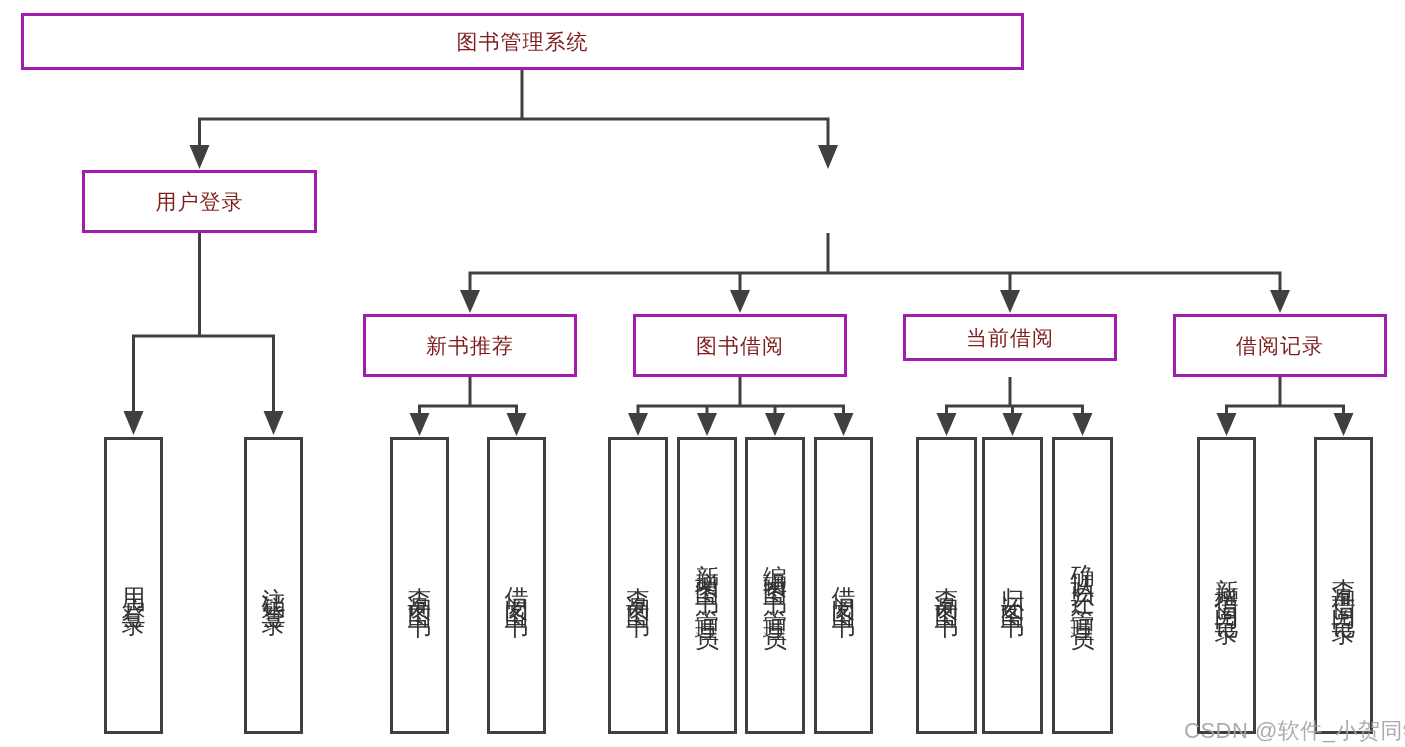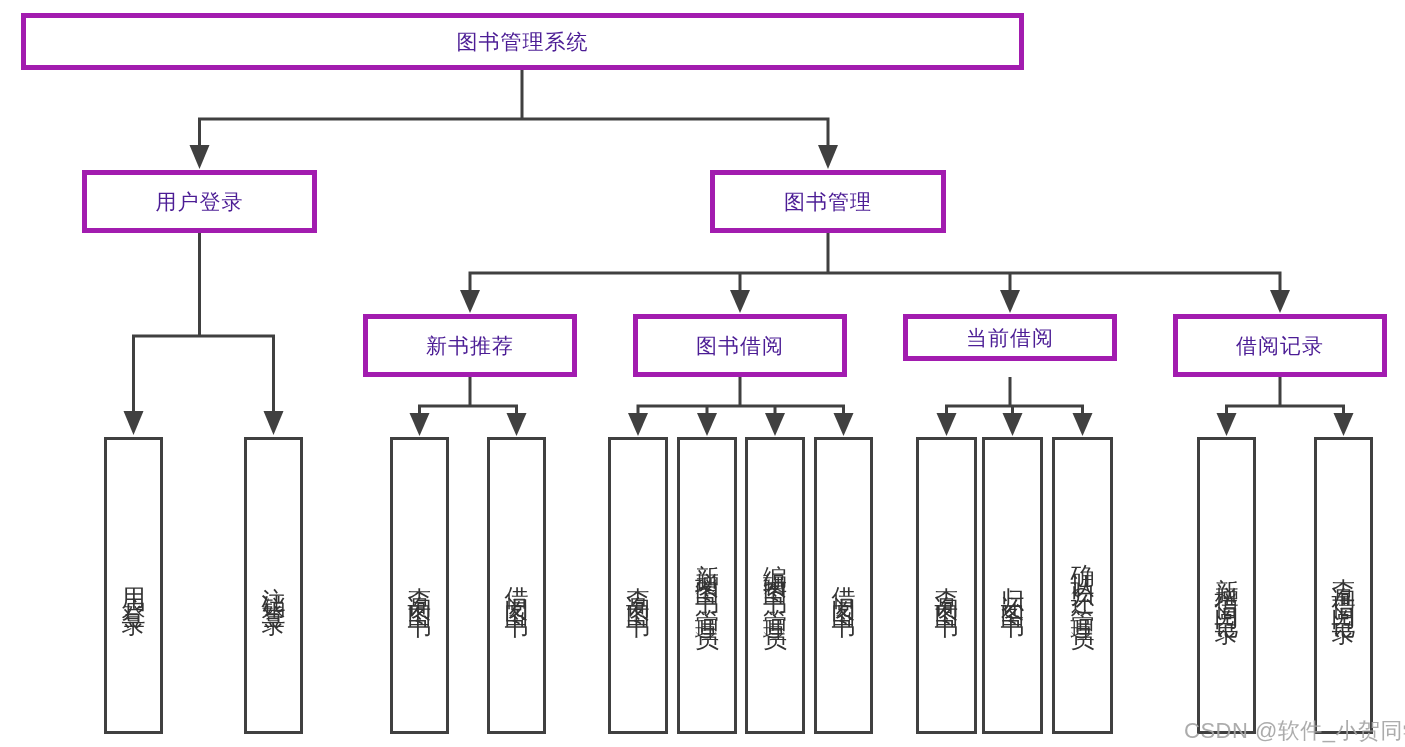--- a/index.html
+++ b/index.html
@@ -13,10 +13,10 @@
   .hbox{
     position:absolute;
     box-sizing:border-box;
-    border:5px solid #a21caf;
+    border:3px solid #a21caf;
     background:#ffffff;
     display:flex;align-items:center;justify-content:center;
-    font-size:21px;color:#4c1d95;
+    font-size:21px;color:#7f1d1d;
     letter-spacing:1px;
     z-index:2;
   }

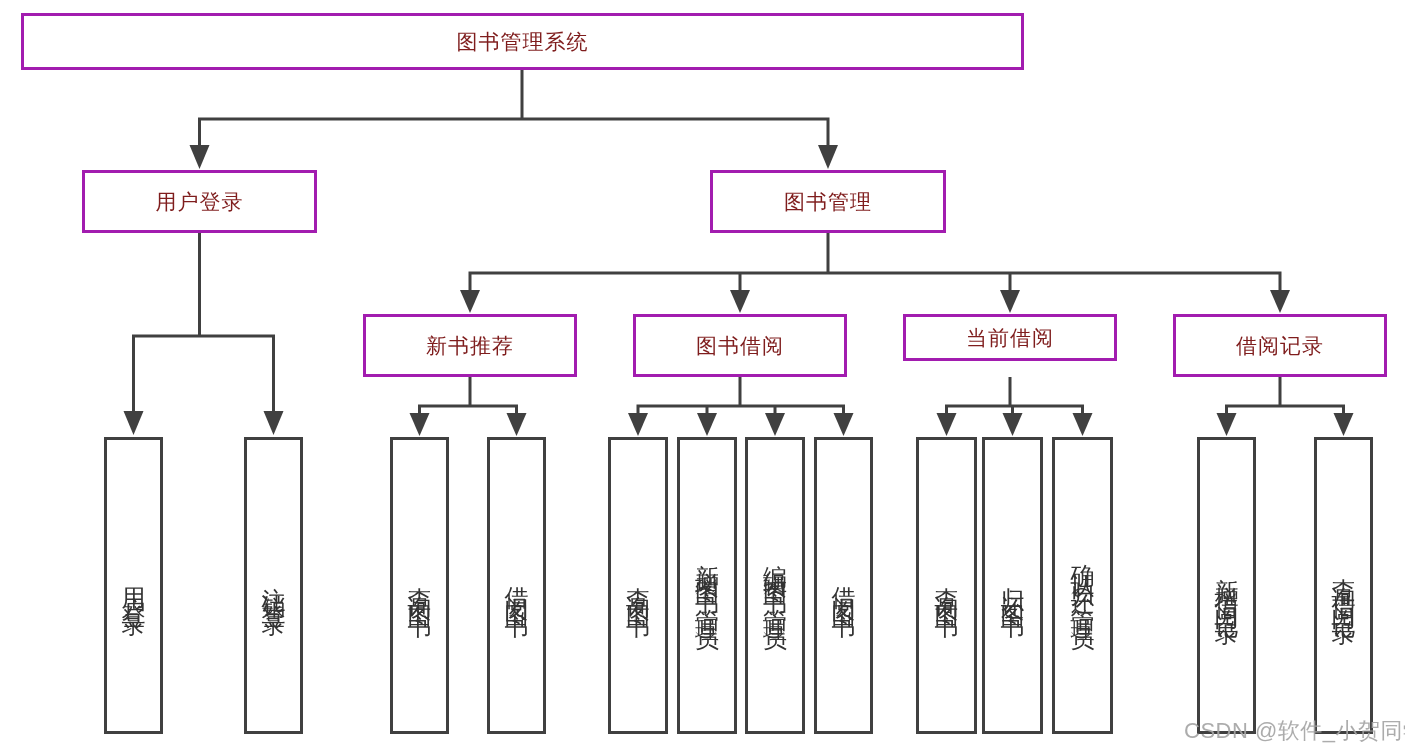--- a/index.html
+++ b/index.html
@@ -102,7 +102,6 @@
   <div class="hbox" style="left:21px;top:13px;width:1003px;height:57px;">图书管理系统</div>
 
   <div class="hbox" style="left:82px;top:170px;width:235px;height:63px;">用户登录</div>
-  <div class="hbox" style="left:710px;top:170px;width:236px;height:63px;">图书管理</div>
 
   <div class="hbox" style="left:363px;top:314px;width:214px;height:63px;">新书推荐</div>
   <div class="hbox" style="left:633px;top:314px;width:214px;height:63px;">图书借阅</div>

